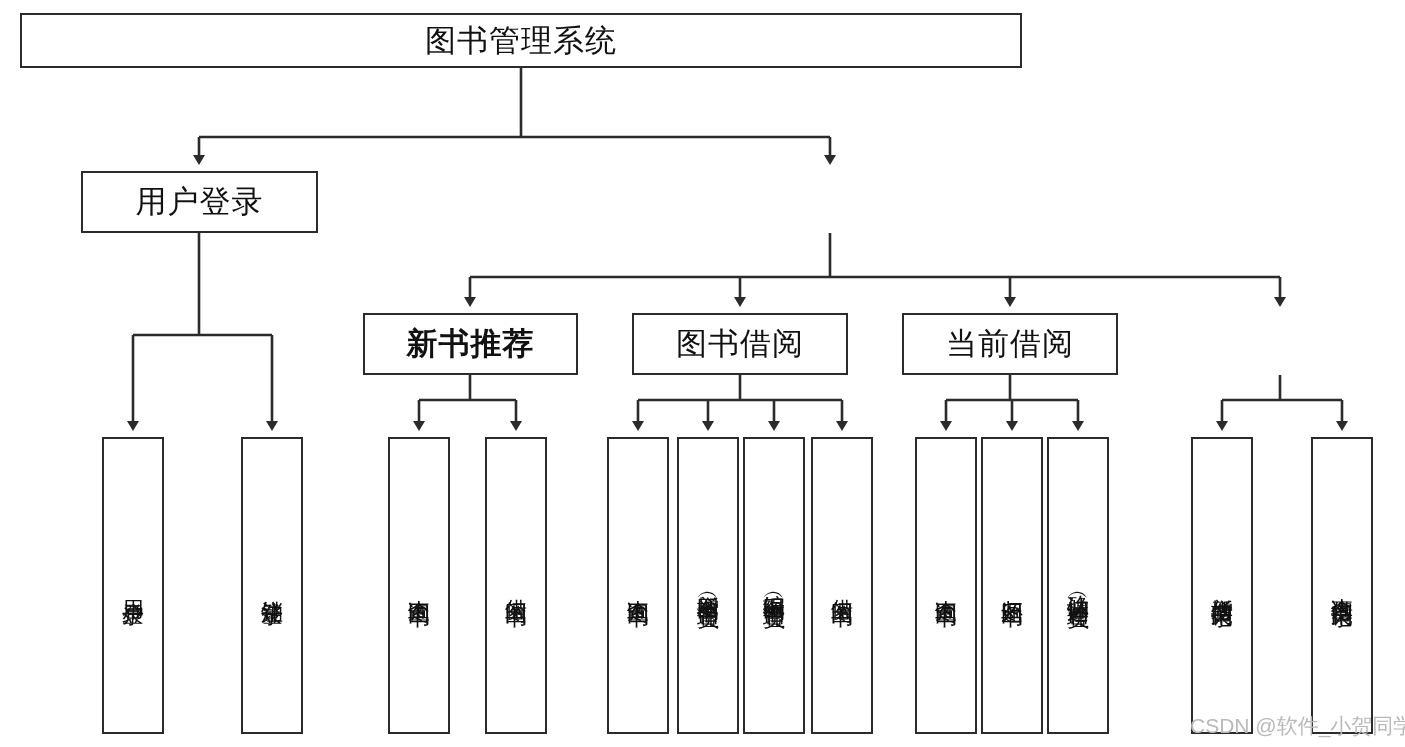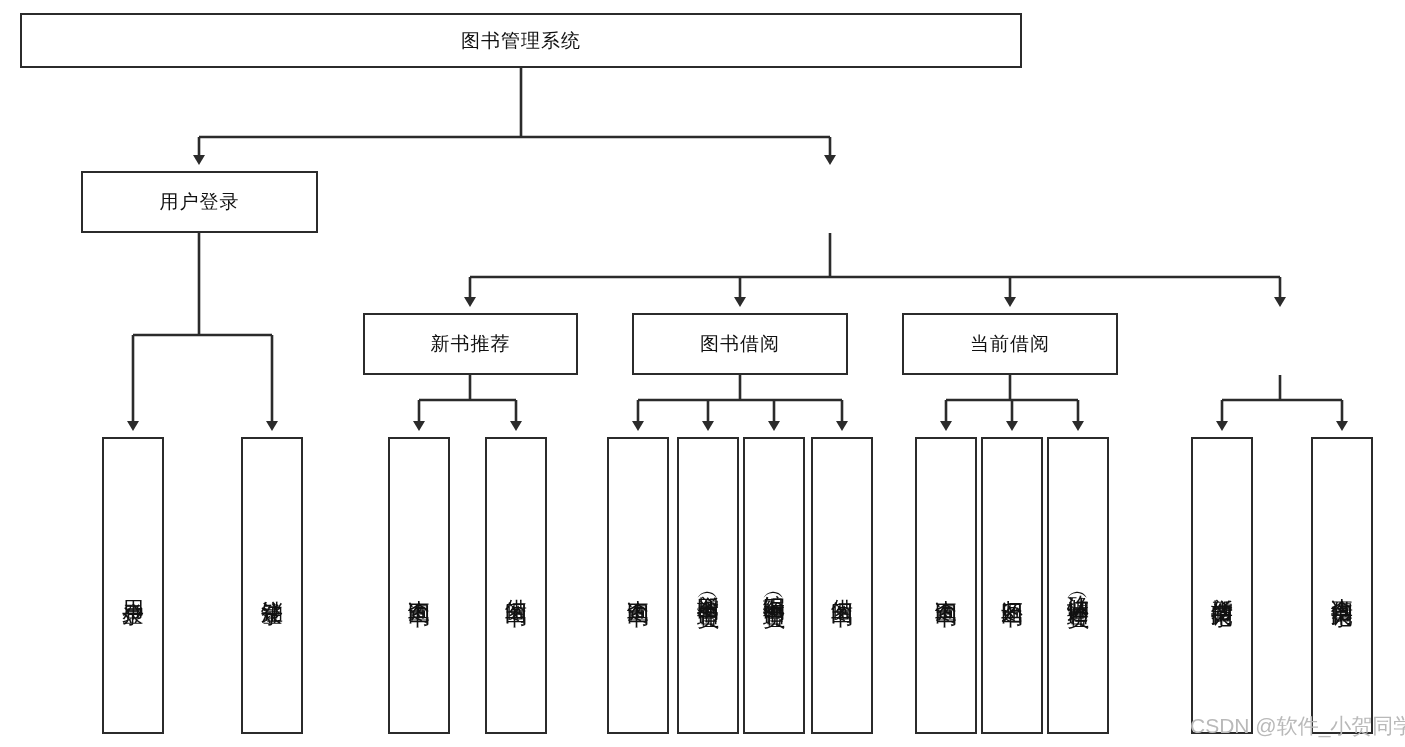--- a/index.html
+++ b/index.html
@@ -10,7 +10,7 @@
   .node{position:absolute;box-sizing:border-box;background:#ffffff;
         border:2.5px solid #2b2b2b;display:flex;align-items:center;
         justify-content:center;color:#111111;}
-  .node.h{font-size:19px;letter-spacing:1px;}
+  .node.h{font-size:31px;letter-spacing:1px;}
   .node.v{font-size:22px;writing-mode:vertical-rl;text-orientation:upright;
           line-height:1.18;letter-spacing:2px;padding:6px 0;}
   .watermark{position:absolute;left:1190px;top:712px;font-size:21px;

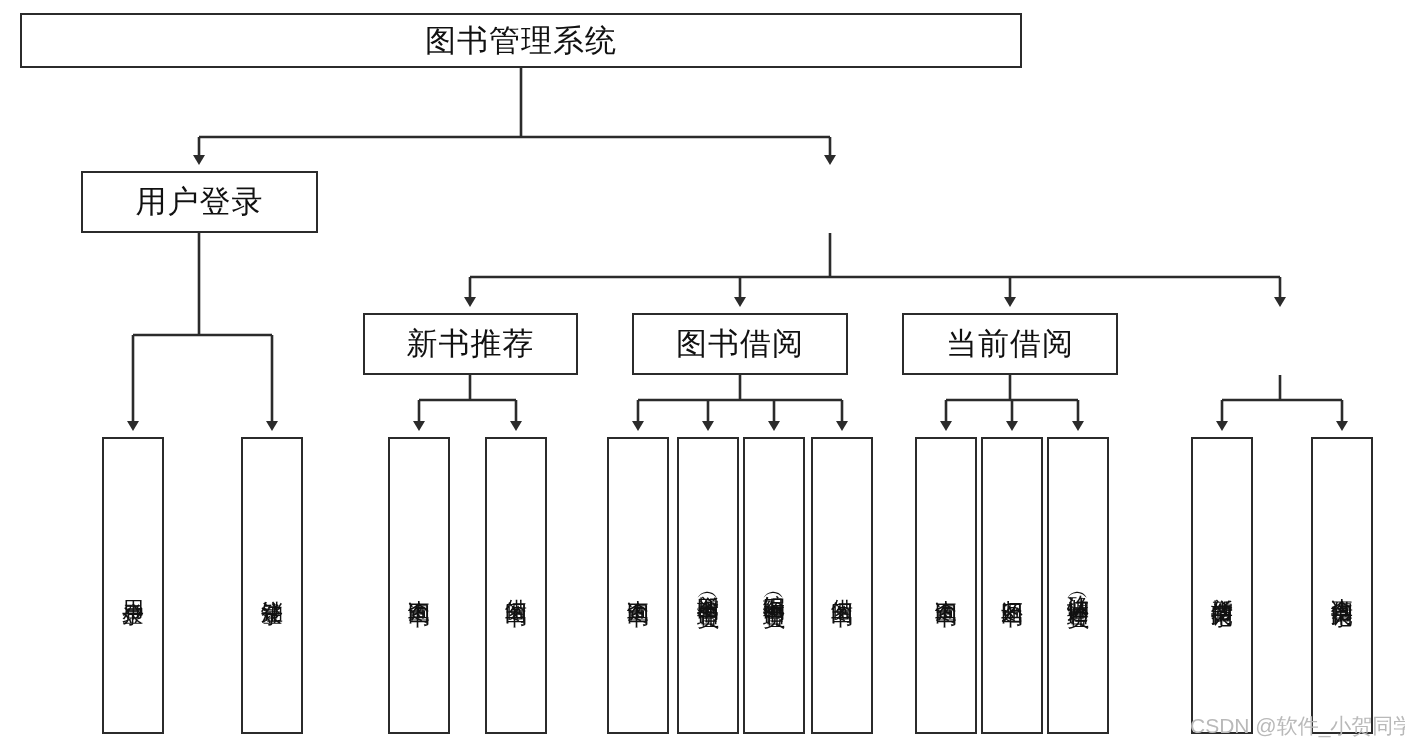--- a/index.html
+++ b/index.html
@@ -79,7 +79,7 @@
     <span>用户登录</span>
   </div>
 
-  <div class="node h" style="left:363px;top:313px;width:215px;height:62px;">
+  <div class="node h" style="left:363px;top:313px;width:215px;height:62px;font-weight:bold;">
     <span>新书推荐</span>
   </div>
   <div class="node h" style="left:632px;top:313px;width:216px;height:62px;">

